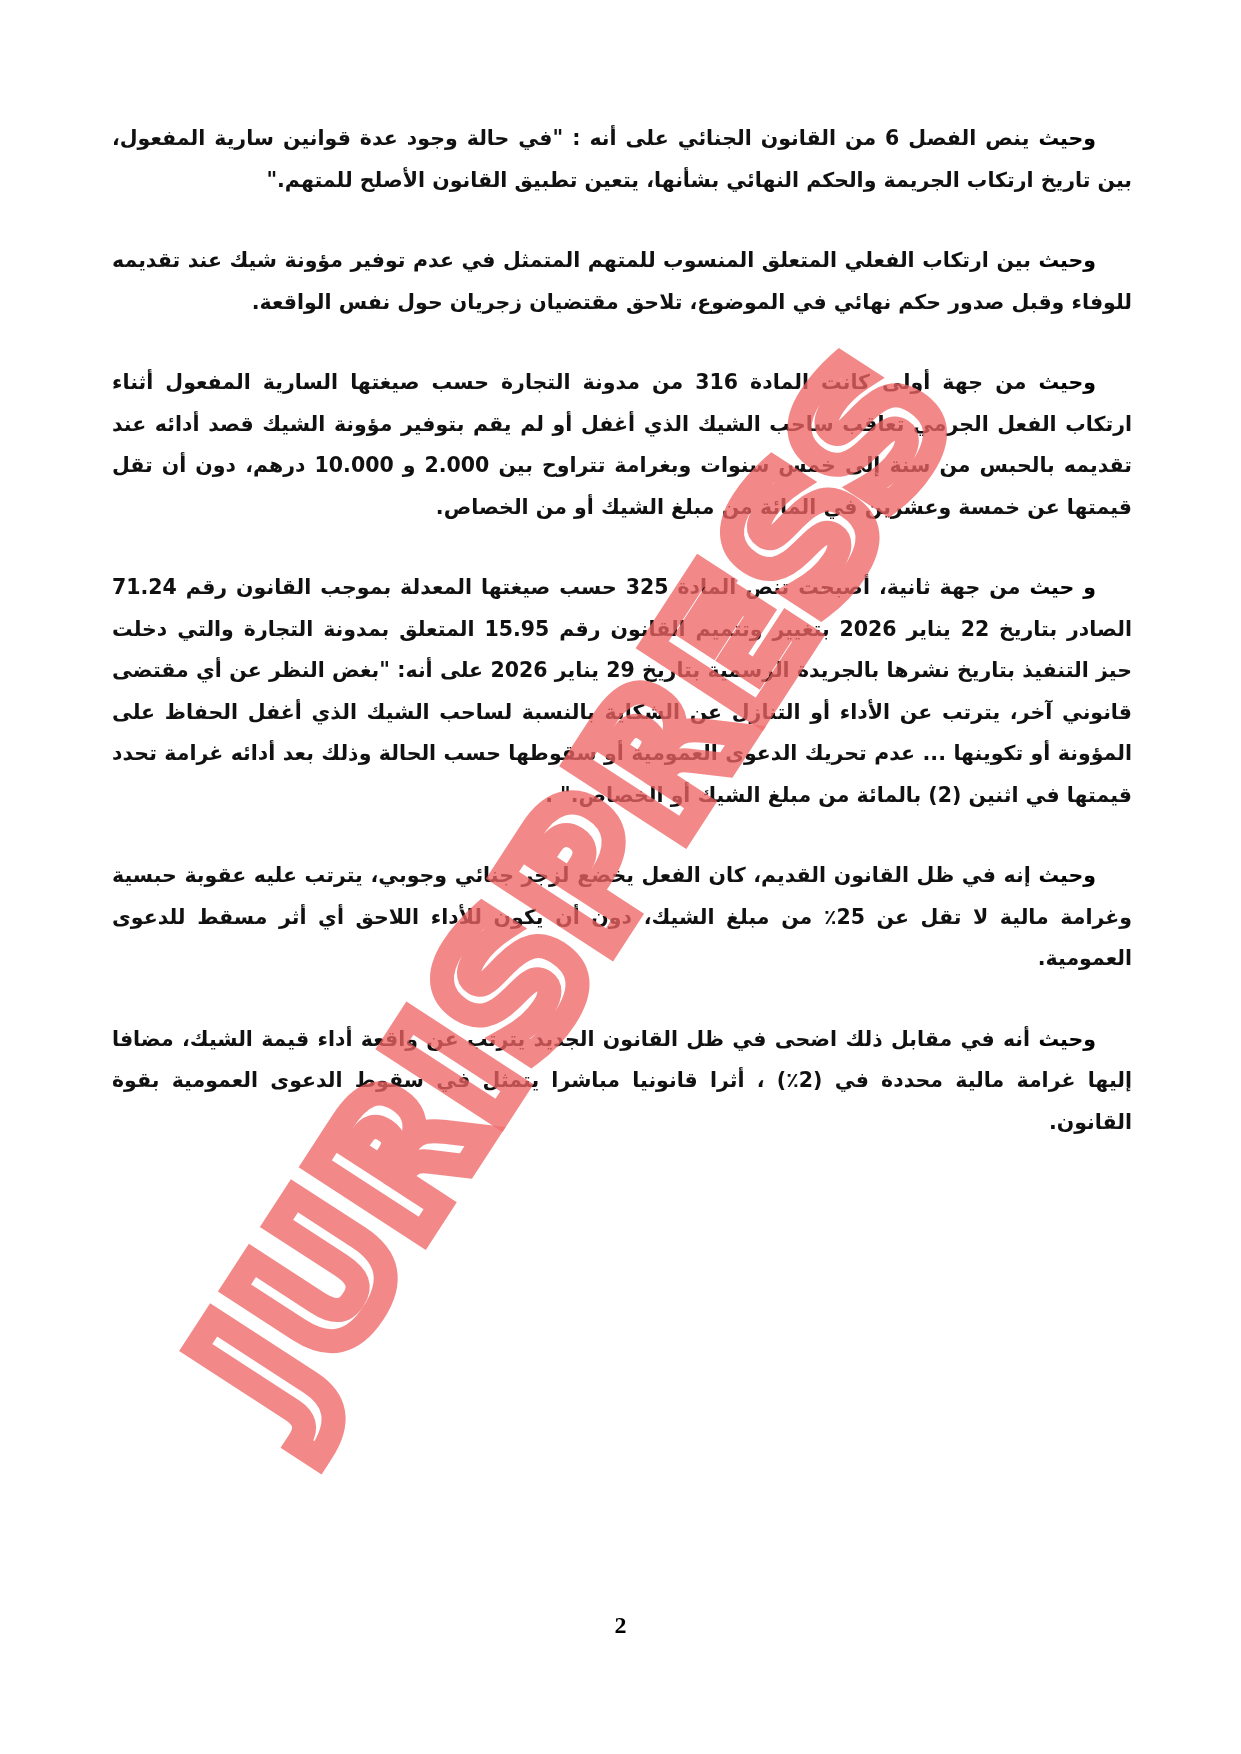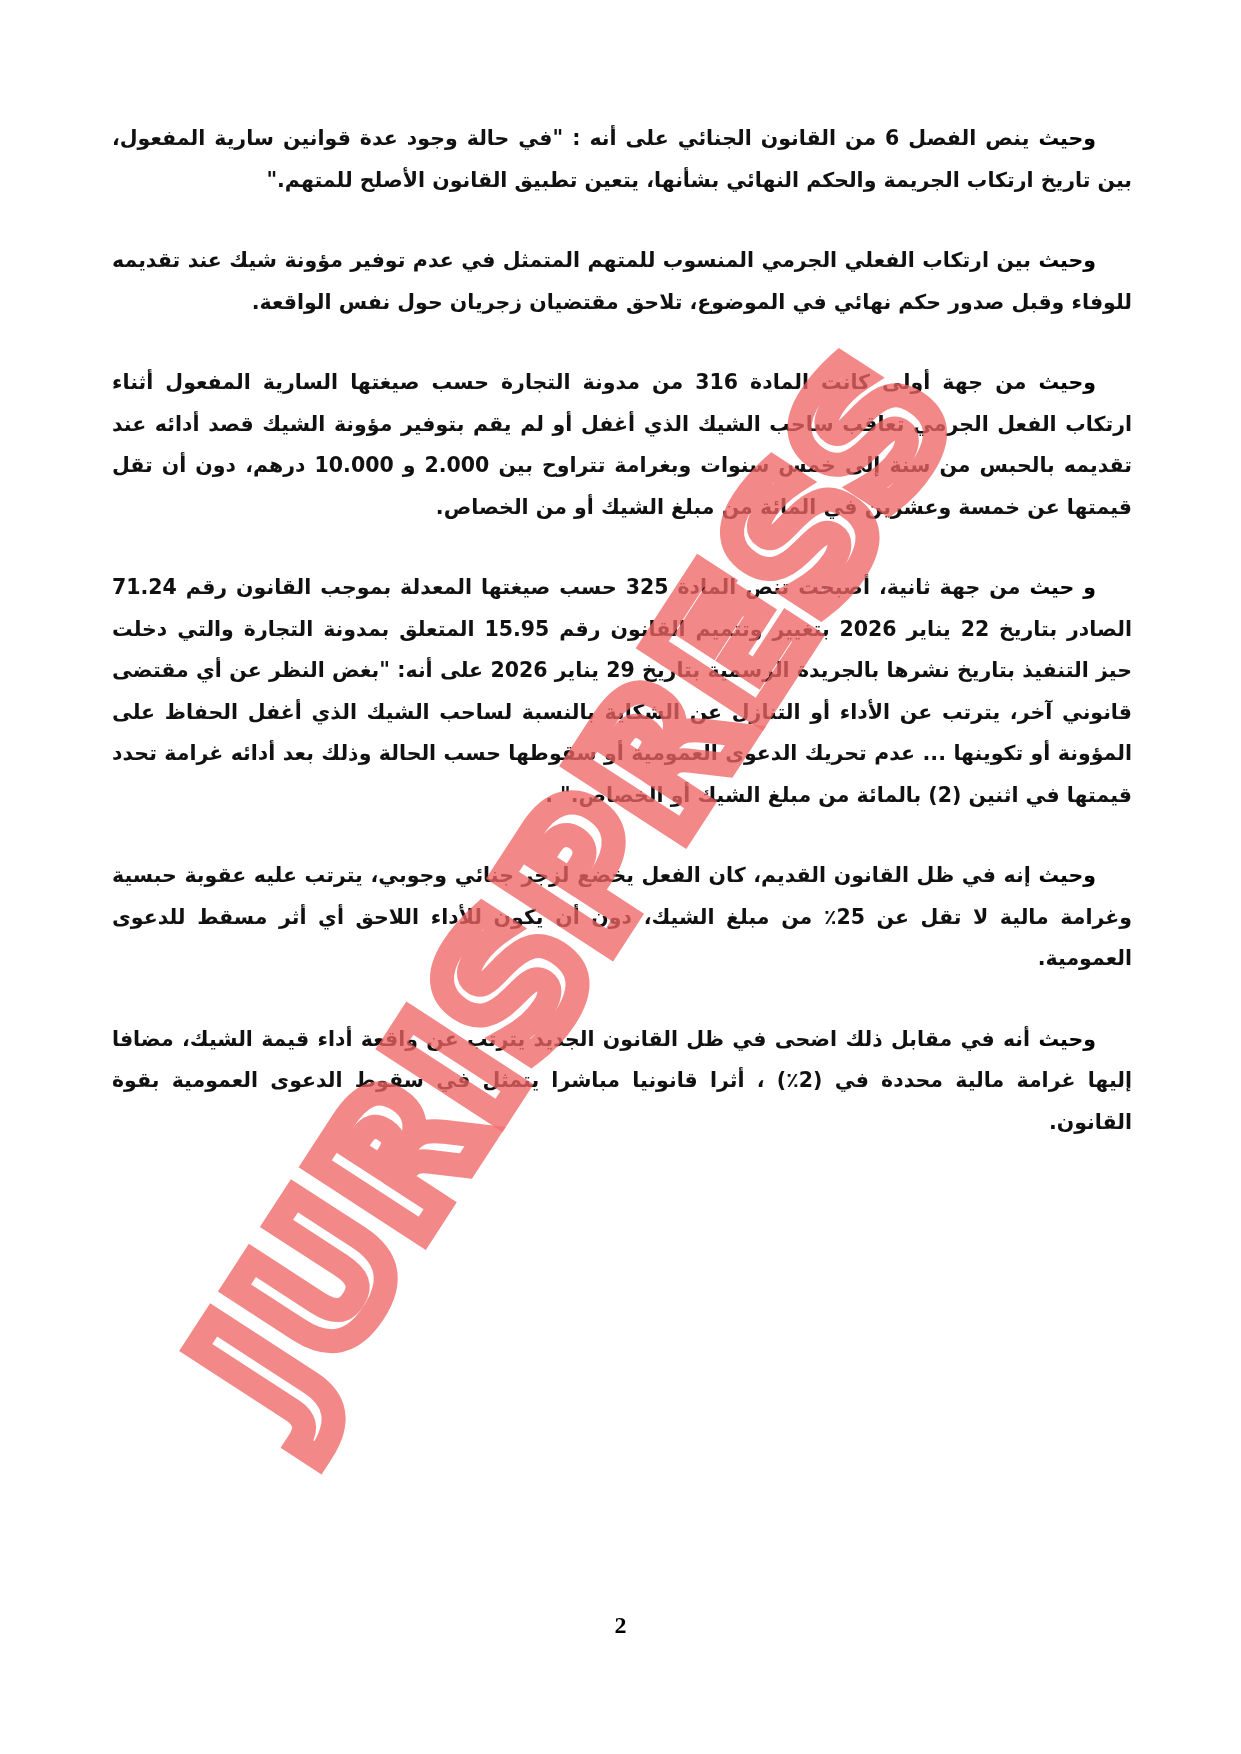--- a/index.html
+++ b/index.html
@@ -38,7 +38,7 @@
 
   <div class="content">
     <p class="para"><span class="lead">وحيث</span><span> ينص الفصل 6 من القانون الجنائي على أنه : "في حالة وجود عدة قوانين سارية المفعول، بين تاريخ ارتكاب الجريمة والحكم النهائي بشأنها، يتعين تطبيق القانون الأصلح للمتهم."</span></p>
-    <p class="para"><span class="lead">وحيث</span><span> بين ارتكاب الفعلي الجرمي المنسوب للمتهم المتمثل في عدم توفير مؤونة شيك عند تقديمه للوفاء وقبل صدور حكم نهائي في الموضوع، تلاحق مقتضيان زجريان حول نفس الواقعة.</span></p>
+    <p class="para"><span class="lead">وحيث</span><span> بين ارتكاب الفعلي المتعلق المنسوب للمتهم المتمثل في عدم توفير مؤونة شيك عند تقديمه للوفاء وقبل صدور حكم نهائي في الموضوع، تلاحق مقتضيان زجريان حول نفس الواقعة.</span></p>
     <p class="para"><span class="lead">وحيث</span><span> من جهة أولى كانت المادة 316 من مدونة التجارة حسب صيغتها السارية المفعول أثناء ارتكاب الفعل الجرمي تعاقب ساحب الشيك الذي أغفل أو لم يقم بتوفير مؤونة الشيك قصد أدائه عند تقديمه بالحبس من سنة إلى خمس سنوات وبغرامة تتراوح بين 2.000 و 10.000 درهم، دون أن تقل قيمتها عن خمسة وعشرين في المائة من مبلغ الشيك أو من الخصاص.</span></p>
     <p class="para"><span class="lead">و حيث</span><span> من جهة ثانية، أصبحت تنص المادة 325 حسب صيغتها المعدلة بموجب القانون رقم 71.24 الصادر بتاريخ 22 يناير 2026 بتغيير وتتميم القانون رقم 15.95 المتعلق بمدونة التجارة والتي دخلت حيز التنفيذ بتاريخ نشرها بالجريدة الرسمية بتاريخ 29 يناير 2026 على أنه: "بغض النظر عن أي مقتضى قانوني آخر، يترتب عن الأداء أو التنازل عن الشكاية بالنسبة لساحب الشيك الذي أغفل الحفاظ على المؤونة أو تكوينها ... عدم تحريك الدعوى العمومية أو سقوطها حسب الحالة وذلك بعد أدائه غرامة تحدد قيمتها في اثنين (2) بالمائة من مبلغ الشيك أو الخصاص." .</span></p>
     <p class="para"><span class="lead">وحيث</span><span> إنه في ظل القانون القديم، كان الفعل يخضع لزجر جنائي وجوبي، يترتب عليه عقوبة حبسية وغرامة مالية لا تقل عن 25٪ من مبلغ الشيك، دون أن يكون للأداء اللاحق أي أثر مسقط للدعوى العمومية.</span></p>

